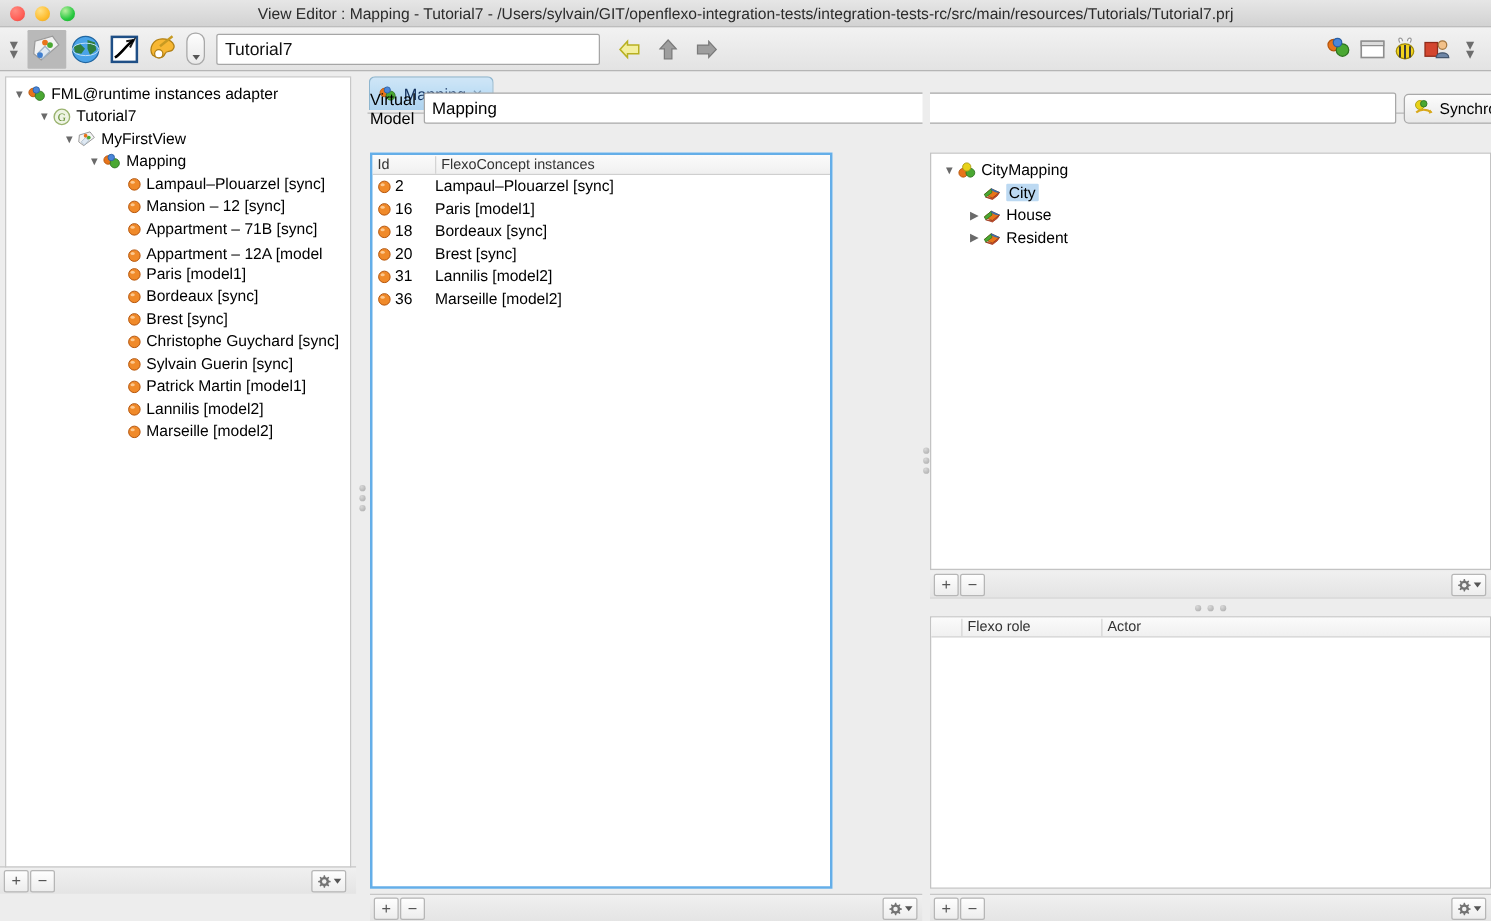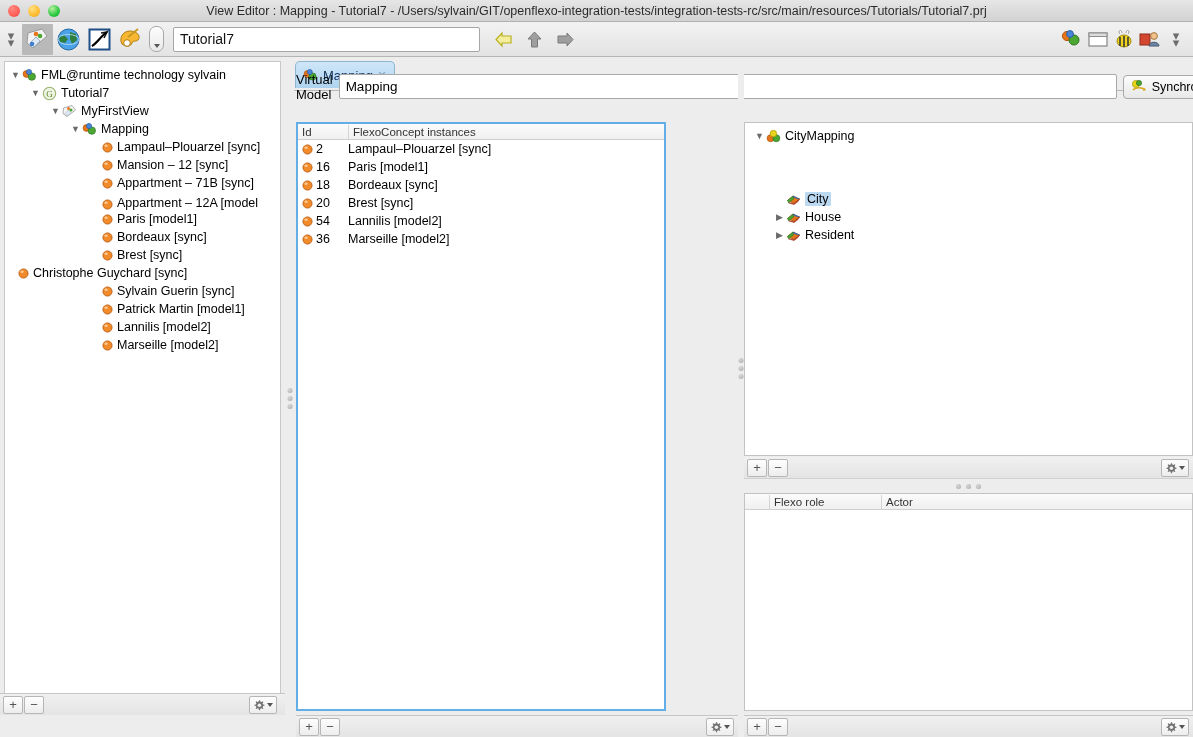--- a/index.html
+++ b/index.html
@@ -294,7 +294,7 @@
               <circle cx="7" cy="4" r="2.6" fill="#4a86d8" stroke="#2a5fa3" stroke-width=".7"></circle>
             </svg>
           </span>
-          <span>FML@runtime technology sylvain</span>
+          <span>FML@runtime instances adapter</span>
         </div>
         <div class="tnode" style="padding-left: 24px;">
           <span class="twist">▼</span>

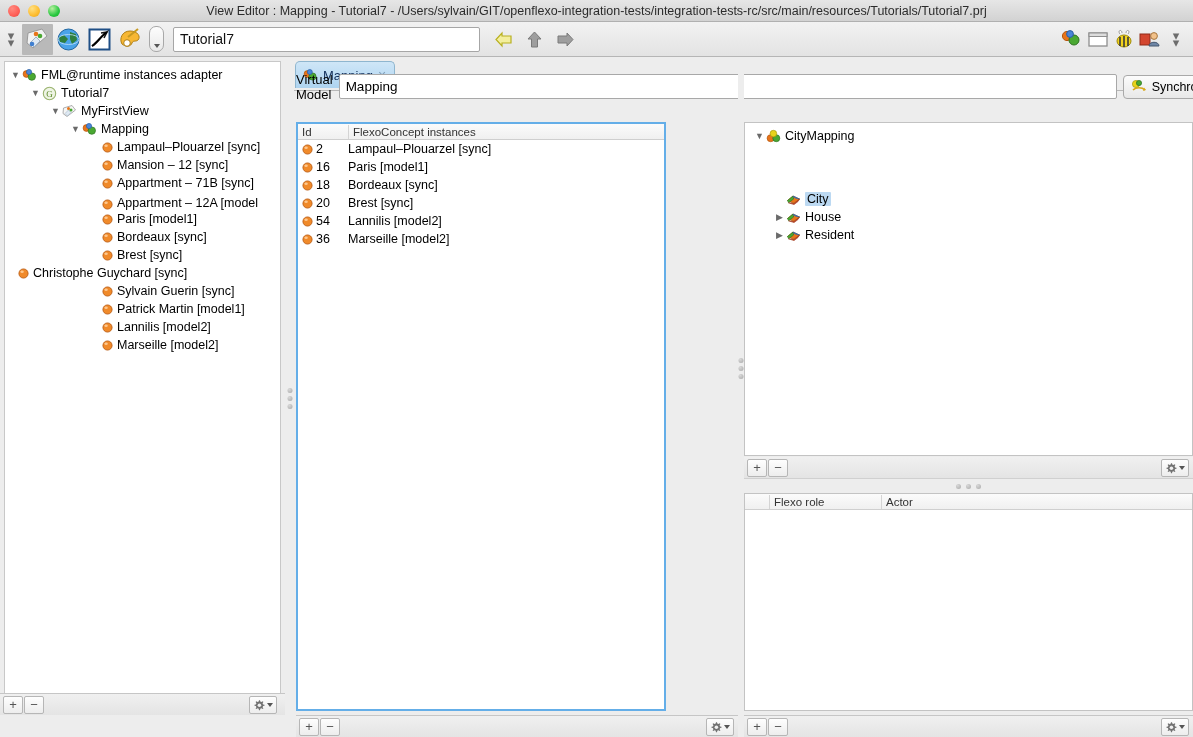--- a/index.html
+++ b/index.html
@@ -621,7 +621,7 @@
             </span>
             <span>CityMapping</span>
           </div>
-          <div class="tnode" style="padding-left: 28px; margin-top: 45px;">
+          <div class="tnode" style="padding-left: 28px;">
             <span class="twist"></span>
             <span class="ico">
               <svg width="15" height="15" viewBox="0 0 15 15">

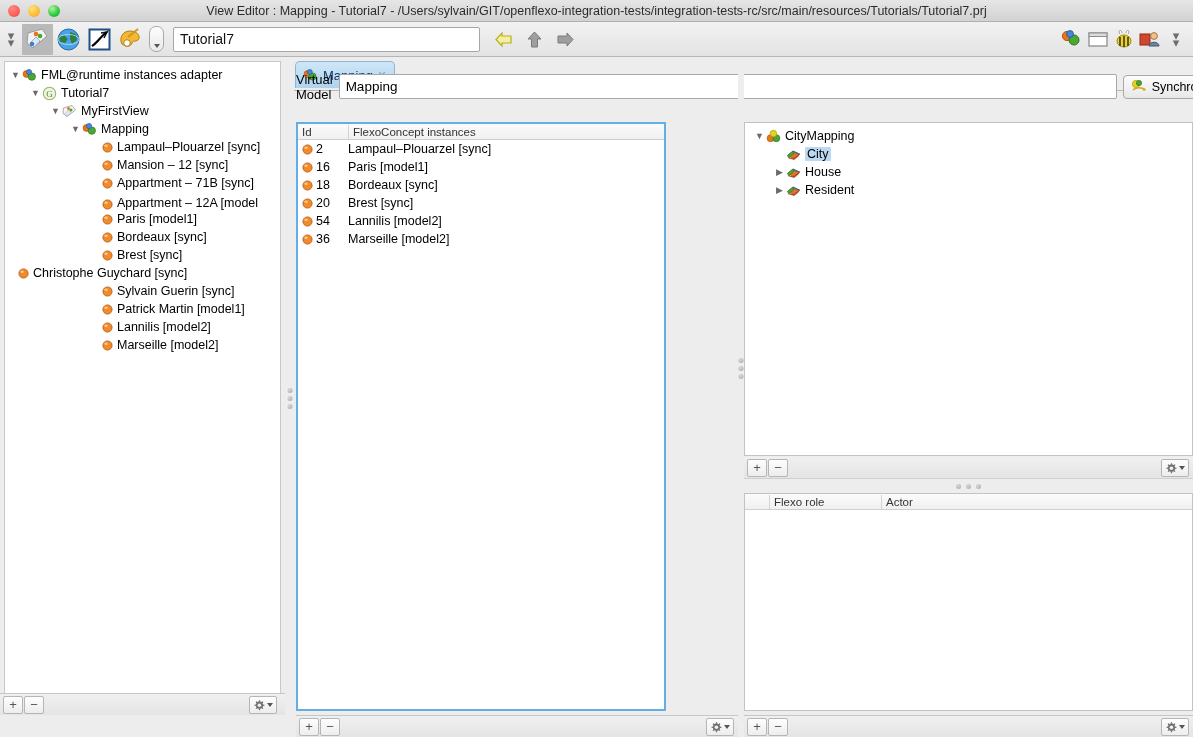--- a/index.html
+++ b/index.html
@@ -566,7 +566,7 @@
                 <ellipse cx="4.1" cy="3.8" rx="1.7" ry="1.2" fill="#ffd2a0" opacity=".85"></ellipse>
               </svg>
             </span>
-            <span class="c-id">54</span>
+            <span class="c-id">31</span>
             <span class="c-name">Lannilis [model2]</span>
           </div>
           <div class="trow">

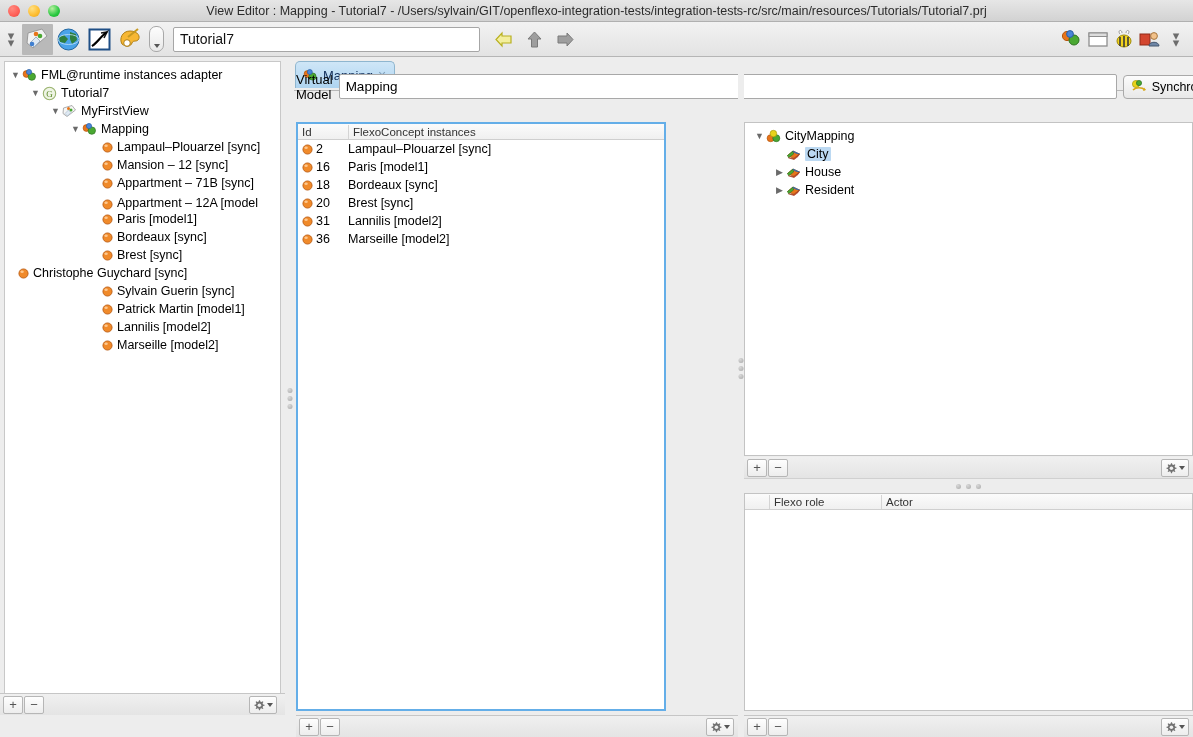--- a/index.html
+++ b/index.html
@@ -399,7 +399,7 @@
           </span>
           <span>Brest [sync]</span>
         </div>
-        <div class="tnode" style="">
+        <div class="tnode" style="padding-left: 84px;">
           <span class="twist"></span>
           <span class="ico">
             <svg width="11" height="11" viewBox="0 0 11 11">

